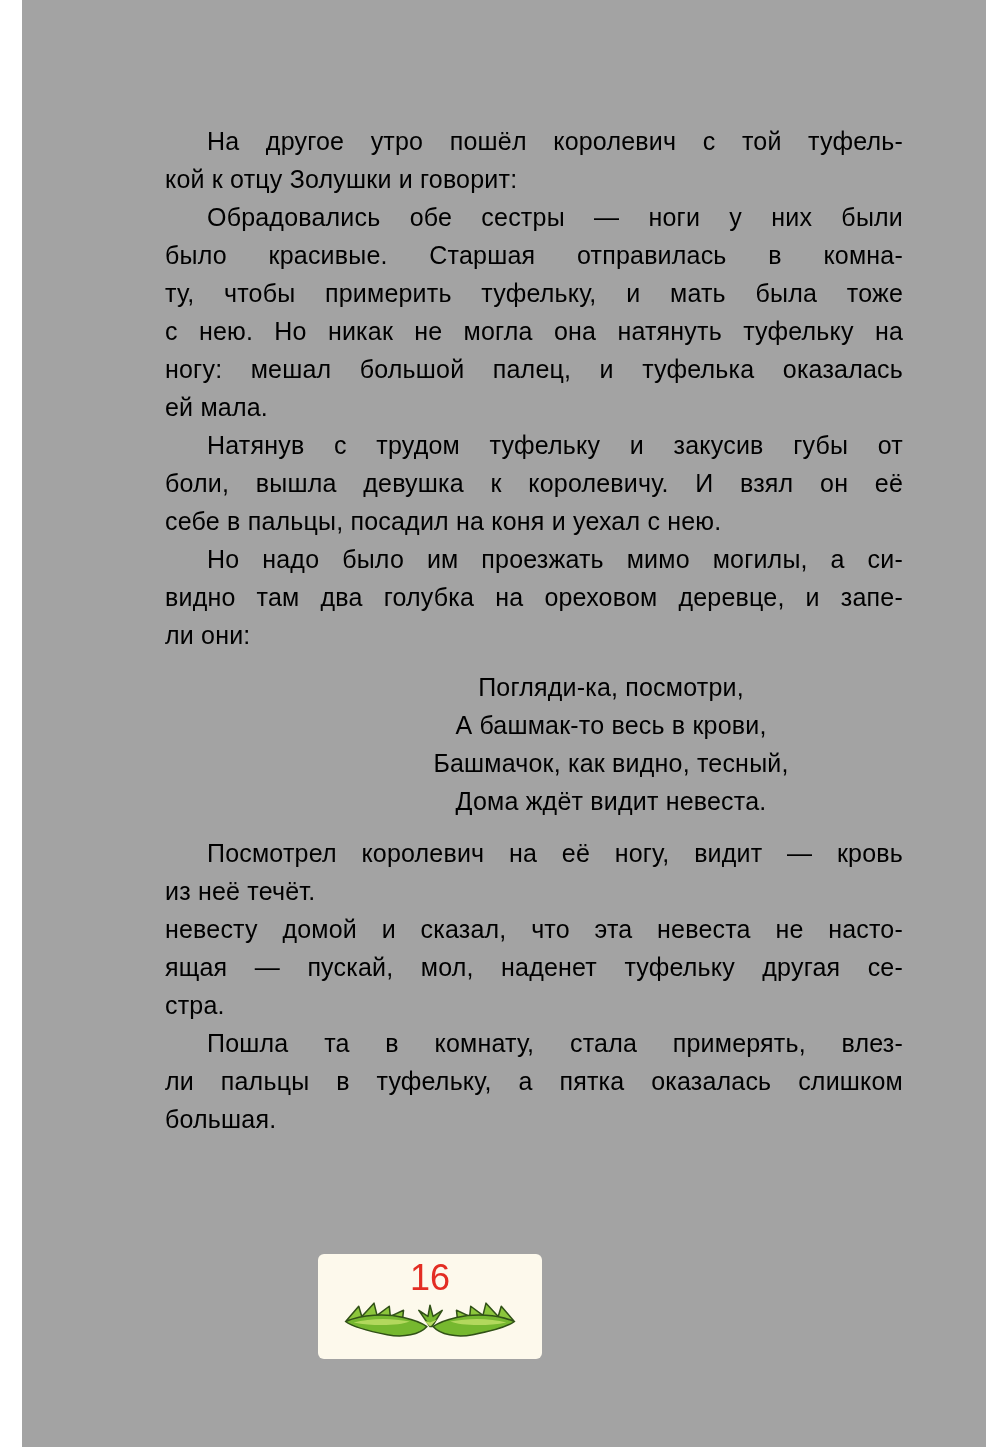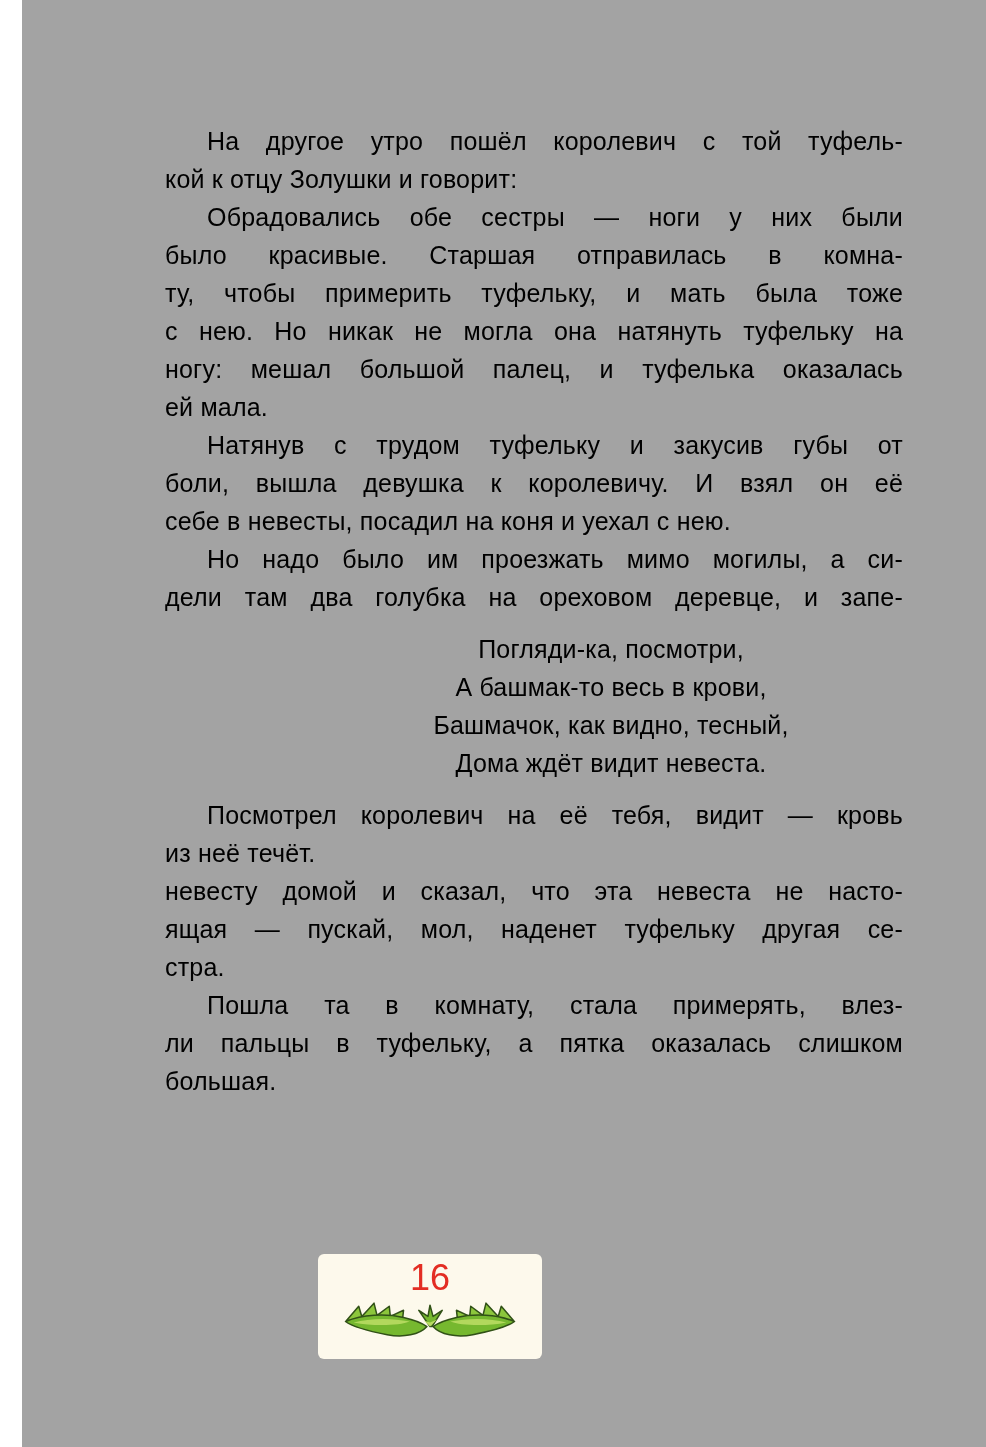--- a/index.html
+++ b/index.html
@@ -76,7 +76,7 @@
       <div class="paragraph prose">
         <div class="line just first">Натянув с трудом туфельку и закусив губы от</div>
         <div class="line just">боли, вышла девушка к королевичу. И взял он её</div>
-        <div class="line last">себе в невесты, посадил на коня и уехал с нею.</div>
+        <div class="line last">себе в пальцы, посадил на коня и уехал с нею.</div>
       </div>
       <div class="paragraph prose">
         <div class="line just first">Но надо было им проезжать мимо могилы, а си-</div>

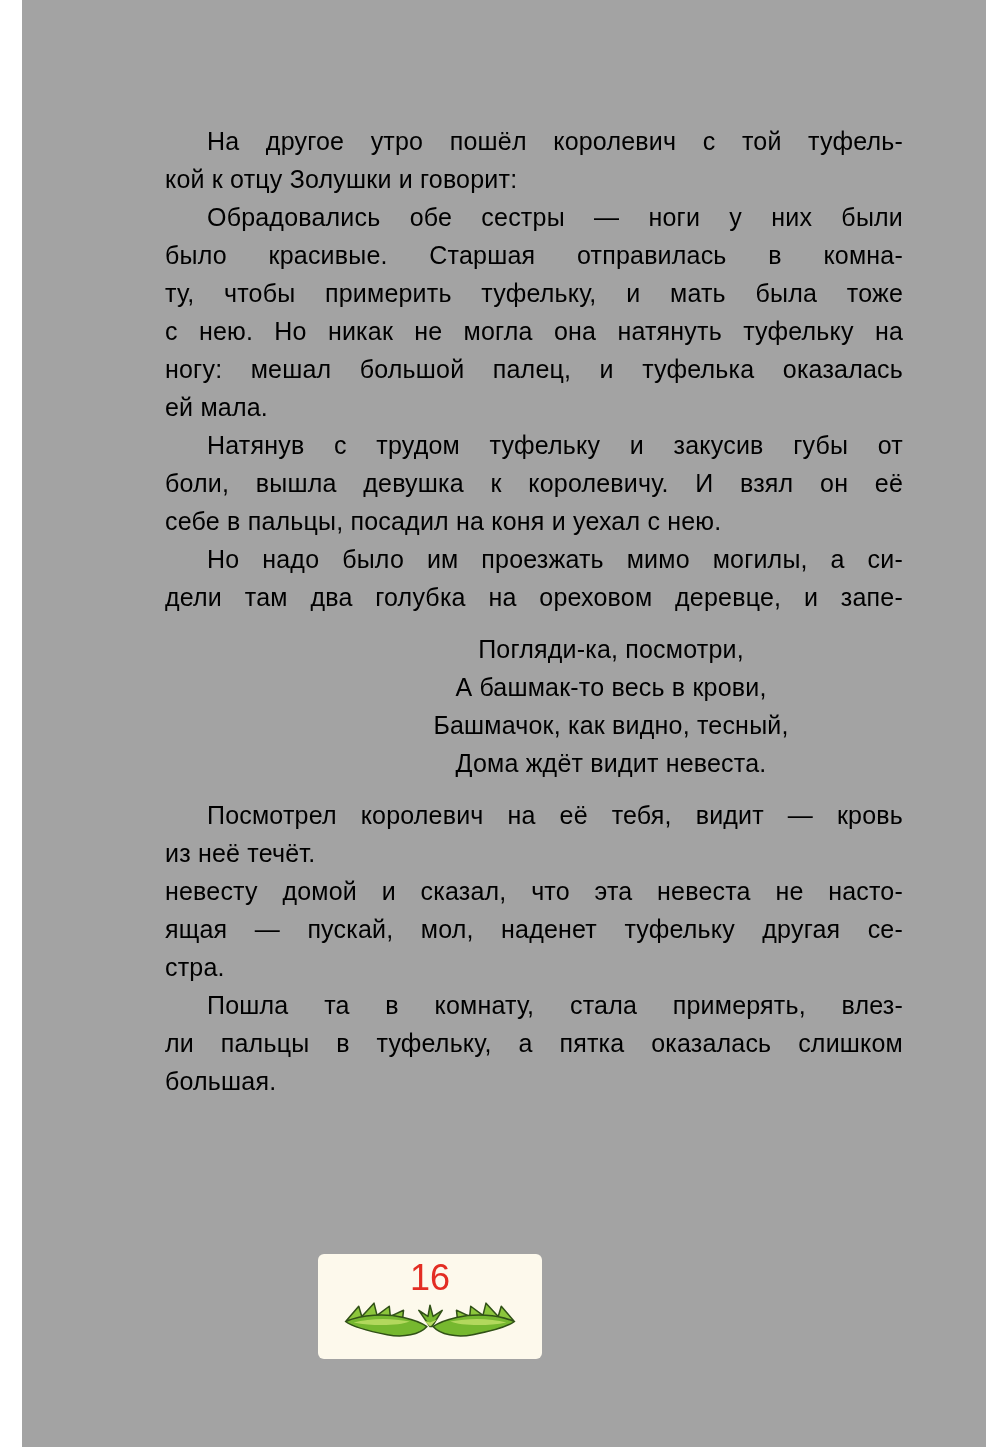--- a/index.html
+++ b/index.html
@@ -80,7 +80,7 @@
       </div>
       <div class="paragraph prose">
         <div class="line just first">Но надо было им проезжать мимо могилы, а си-</div>
-        <div class="line just">дели там два голубка на ореховом деревце, и запе-</div>
+        <div class="line just">видно там два голубка на ореховом деревце, и запе-</div>
       </div>
       <div class="paragraph verse">
         <div class="line">Погляди-ка, посмотри,</div>

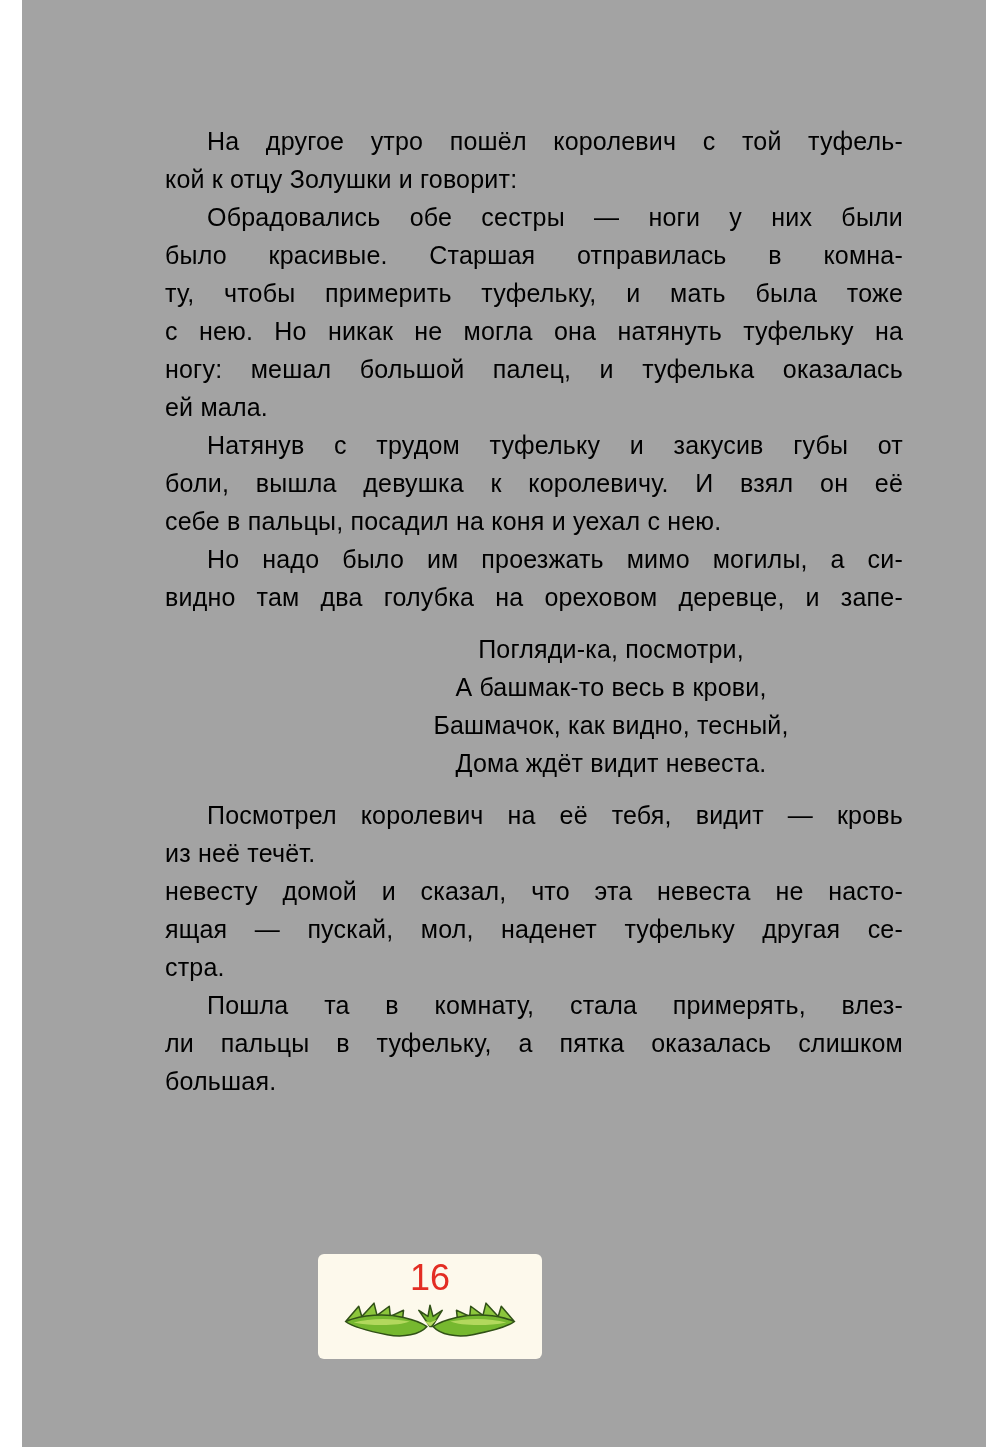--- a/index.html
+++ b/index.html
@@ -81,6 +81,7 @@
       <div class="paragraph prose">
         <div class="line just first">Но надо было им проезжать мимо могилы, а си-</div>
         <div class="line just">видно там два голубка на ореховом деревце, и запе-</div>
+        <div class="line last">ли они:</div>
       </div>
       <div class="paragraph verse">
         <div class="line">Погляди-ка, посмотри,</div>

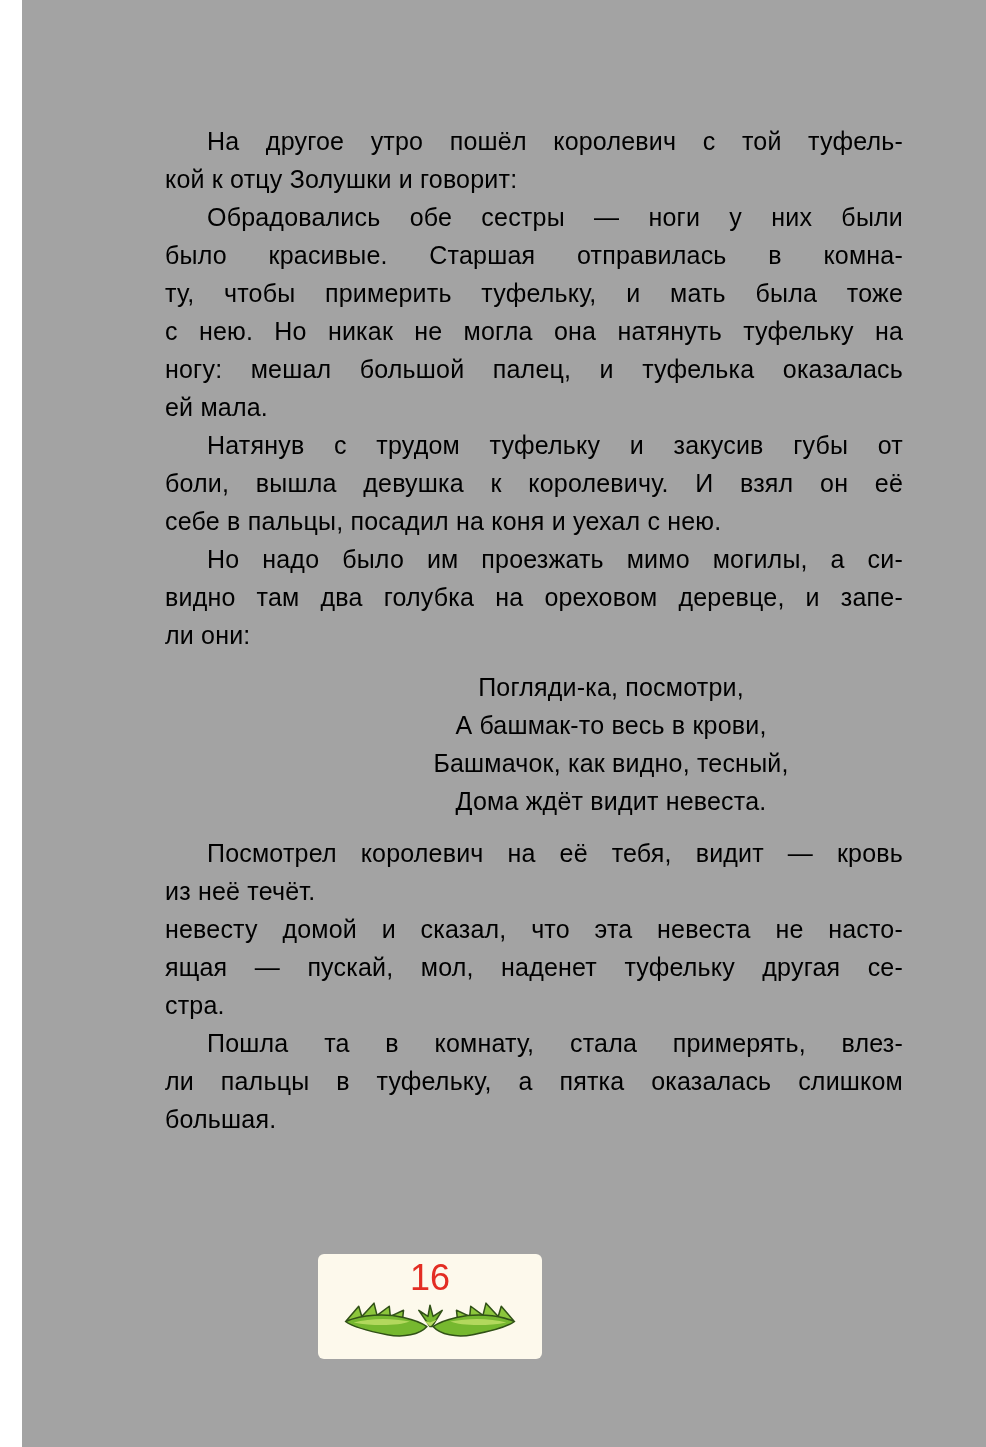--- a/index.html
+++ b/index.html
@@ -90,7 +90,7 @@
         <div class="line">Дома ждёт видит невеста.</div>
       </div>
       <div class="paragraph prose">
-        <div class="line just first">Посмотрел королевич на её тебя, видит — кровь</div>
+        <div class="line just first">Посмотрел королевич на её ногу, видит — кровь</div>
         <div class="line last">из неё течёт.</div>
       </div>
       <div class="paragraph prose">

